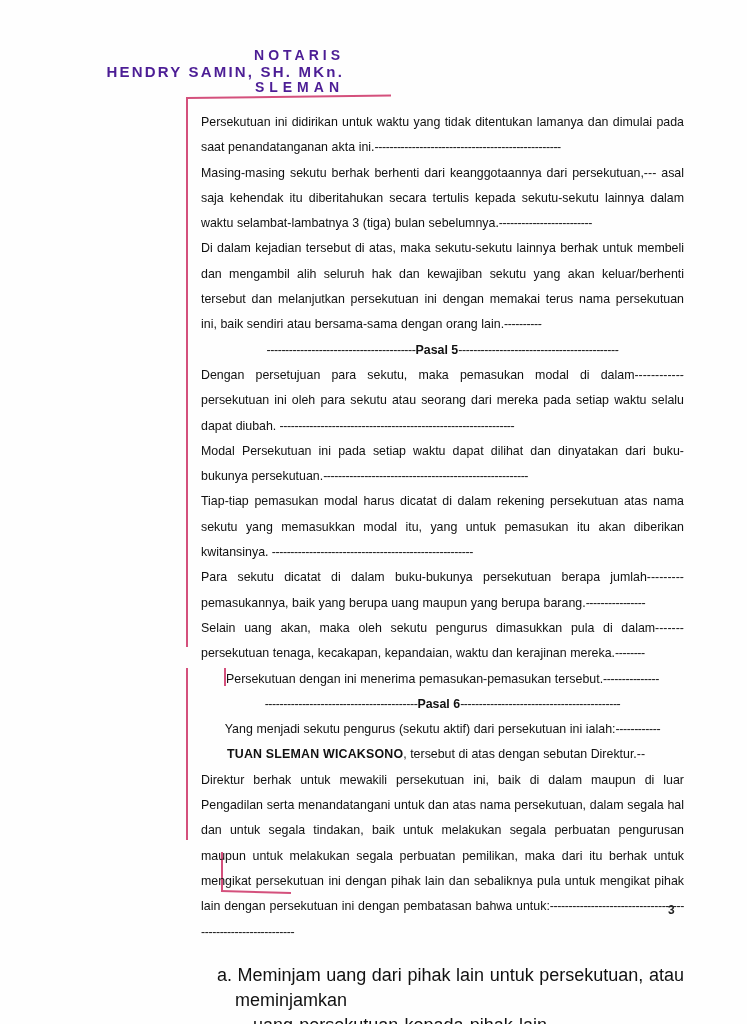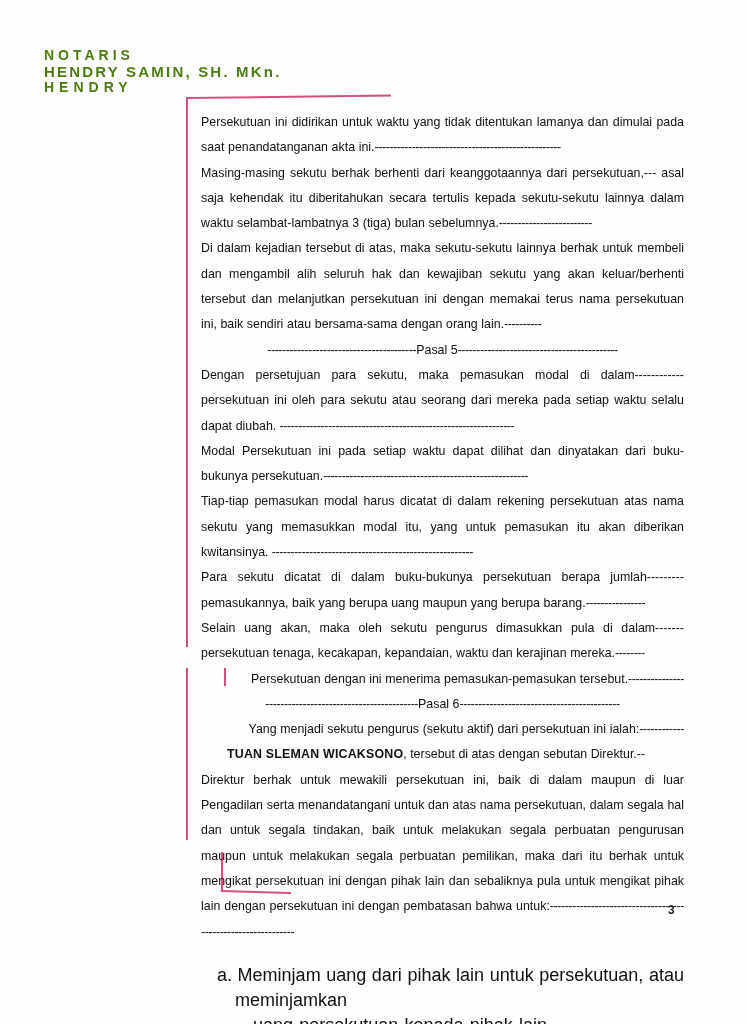--- a/index.html
+++ b/index.html
@@ -24,8 +24,8 @@
     left: 44px;
     top: 48px;
     width: 300px;
-    text-align: left;
-    color: #4d7c0f;
+    text-align: right;
+    color: #4c1d95;
     font-family: "Liberation Sans", sans-serif;
     font-weight: bold;
     line-height: 1.12;

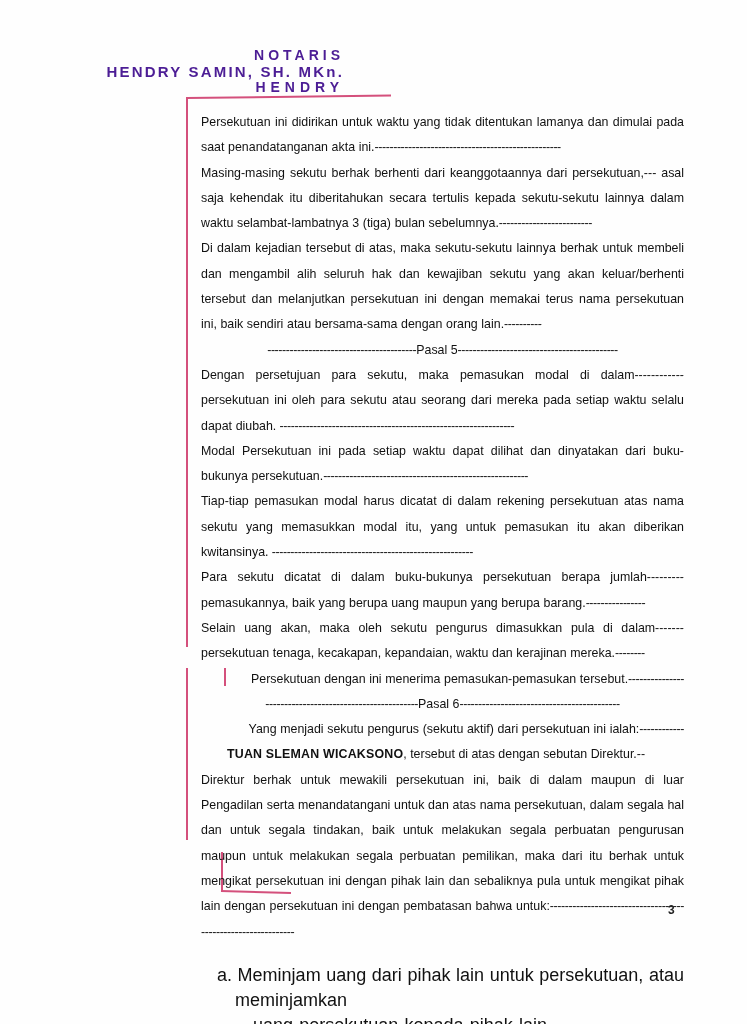--- a/index.html
+++ b/index.html
@@ -156,7 +156,7 @@
   <div id="letterhead">
     <div class="lh-line1">NOTARIS</div>
     <div class="lh-line2">HENDRY SAMIN, SH. MKn.</div>
-    <div class="lh-line3">HENDRY</div>
+    <div class="lh-line3">SLEMAN</div>
   </div>
 
   <div class="pink-rule" id="top-rule"></div>

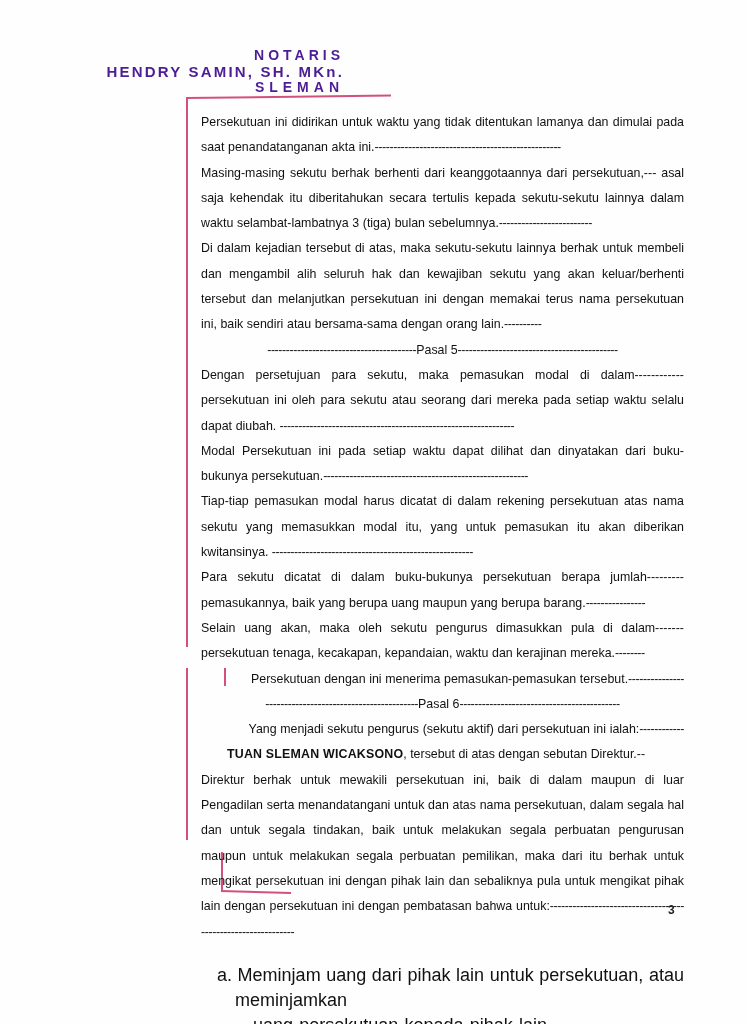--- a/index.html
+++ b/index.html
@@ -117,7 +117,7 @@
     white-space: nowrap;
     overflow: hidden;
   }
-  .pasal b { font-weight: normal; }
+  .pasal b { font-weight: bold; }
   .pasal .dash {
     letter-spacing: -0.4px;
   }

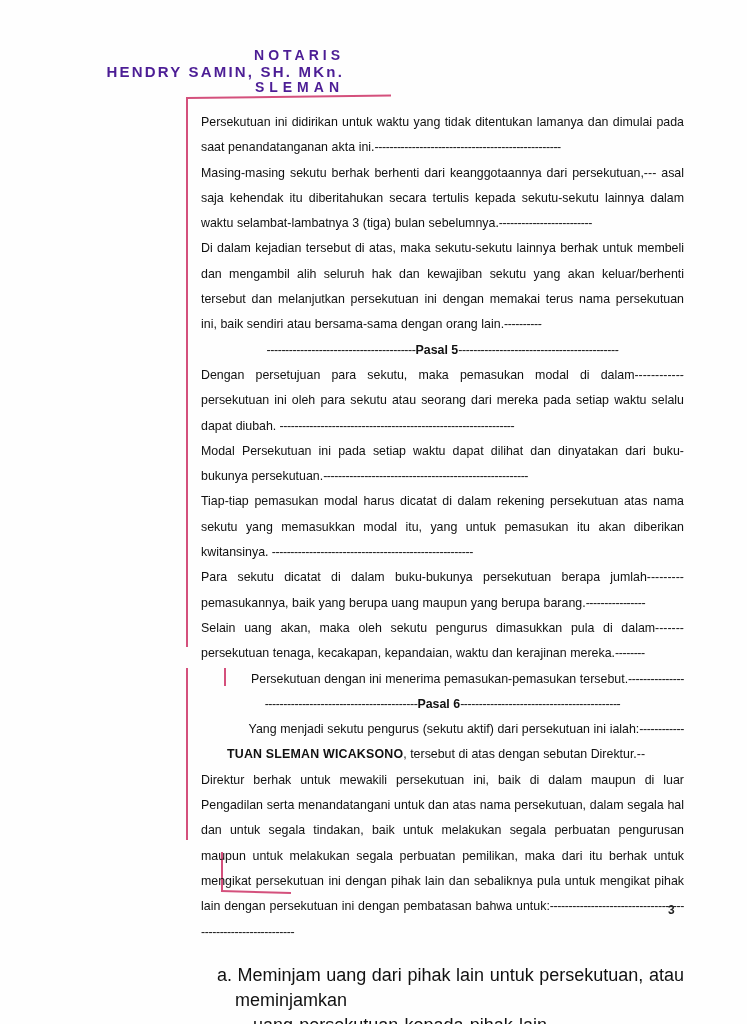--- a/index.html
+++ b/index.html
@@ -105,7 +105,7 @@
     margin: 0;
     word-spacing: 0.2px;
   }
-  .para.flush { text-align: right; }
+  .para.flush { text-align: center; }
   .para .tail {
     letter-spacing: -0.4px;
   }

